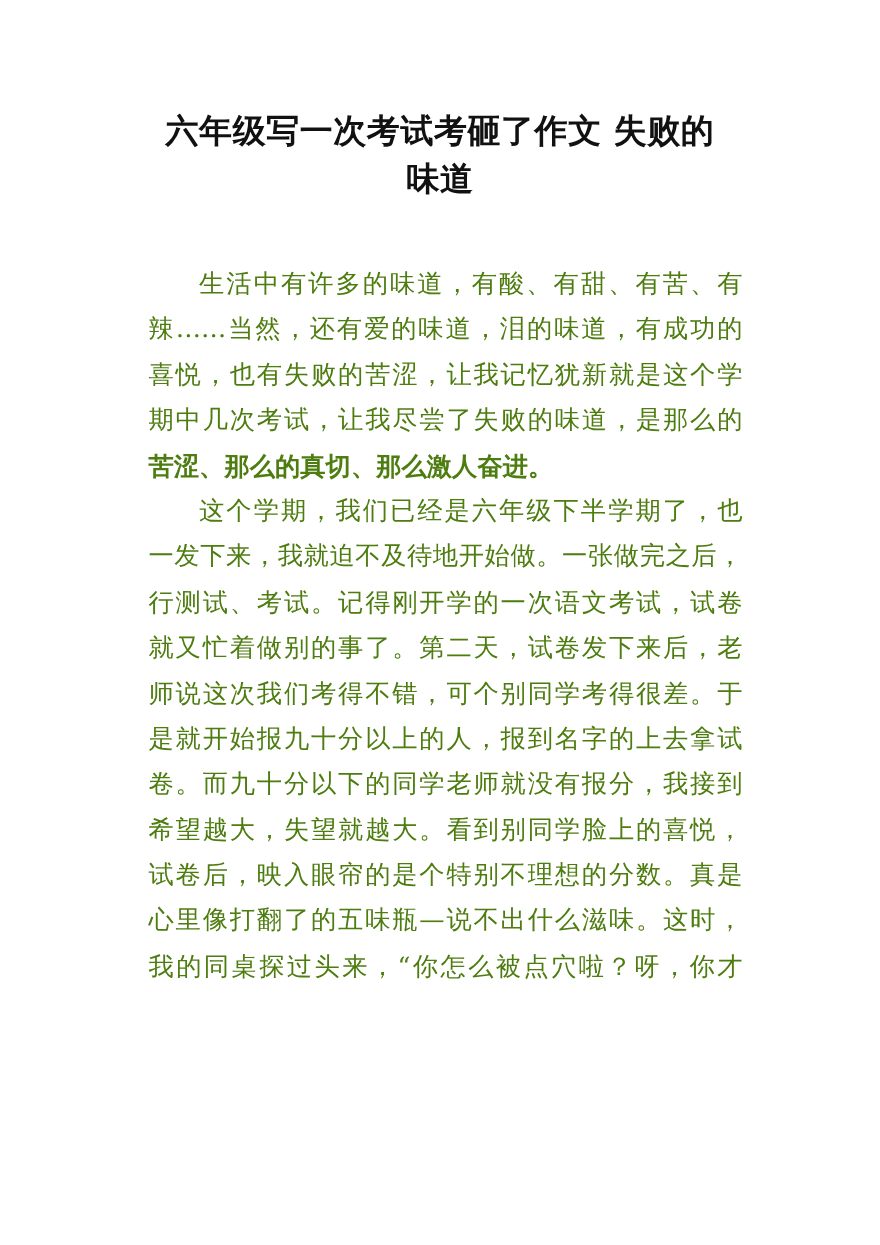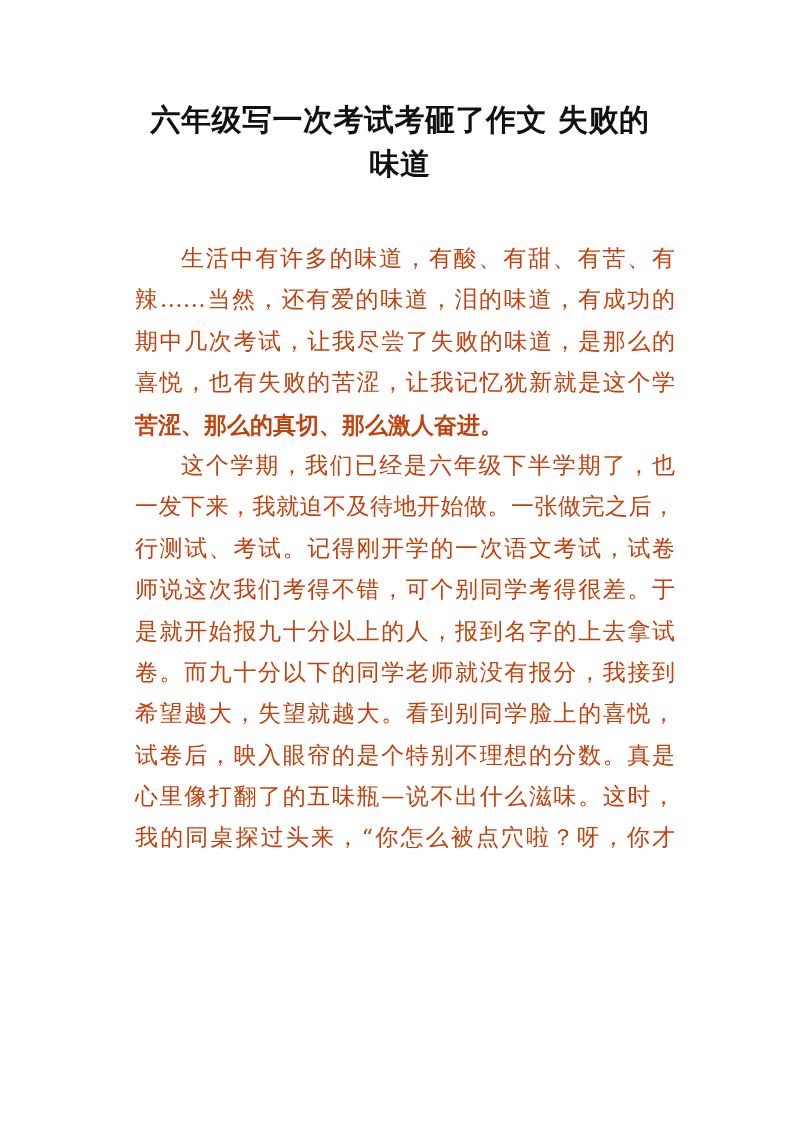--- a/index.html
+++ b/index.html
@@ -48,7 +48,7 @@
     line-height: 41.4px;
     font-size: 23px;
     white-space: nowrap;
-    color: #c2410c;
+    color: #4d7c0f;
     text-align: justify;
     text-align-last: justify;
   }

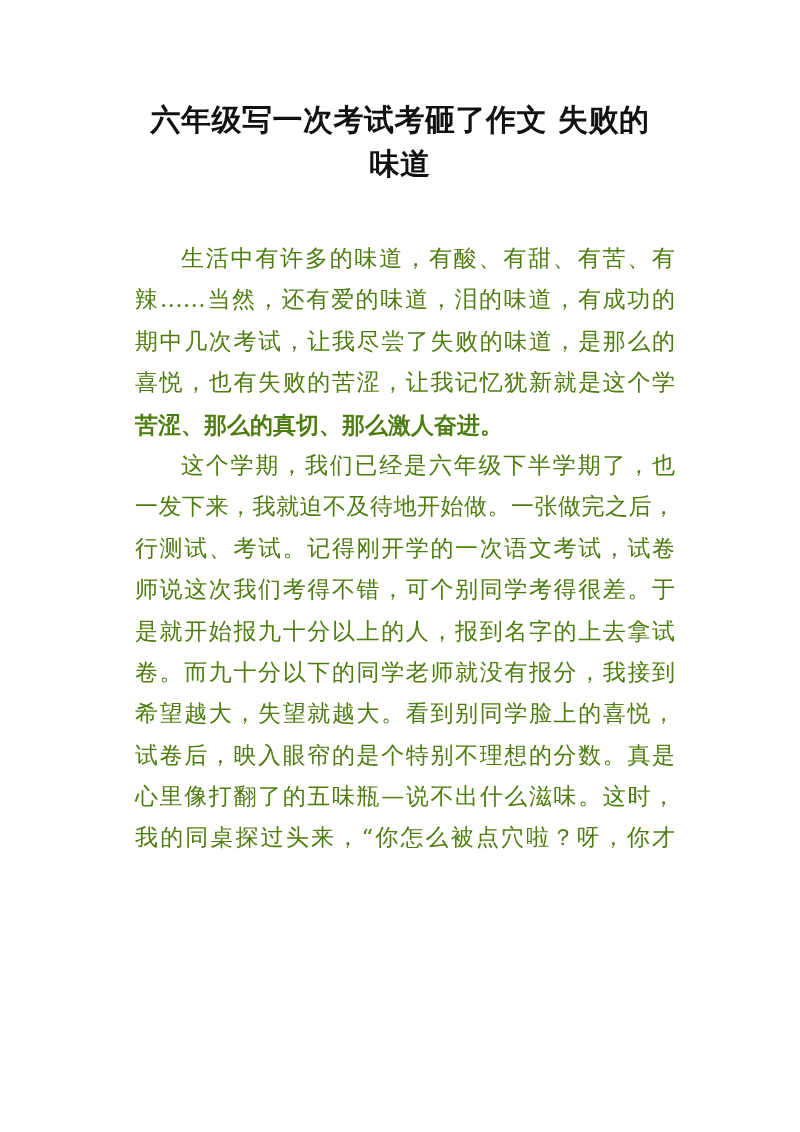--- a/index.html
+++ b/index.html
@@ -68,8 +68,8 @@
     <div>
       <span class="line indent">生活中有许多的味道，有酸、有甜、有苦、有</span>
       <span class="line">辣……当然，还有爱的味道，泪的味道，有成功的</span>
+      <span class="line">喜悦，也有失败的苦涩，让我记忆犹新就是这个学</span>
       <span class="line">期中几次考试，让我尽尝了失败的味道，是那么的</span>
-      <span class="line">喜悦，也有失败的苦涩，让我记忆犹新就是这个学</span>
       <span class="line last">苦涩、那么的真切、那么激人奋进。</span>
     </div>
     <div>

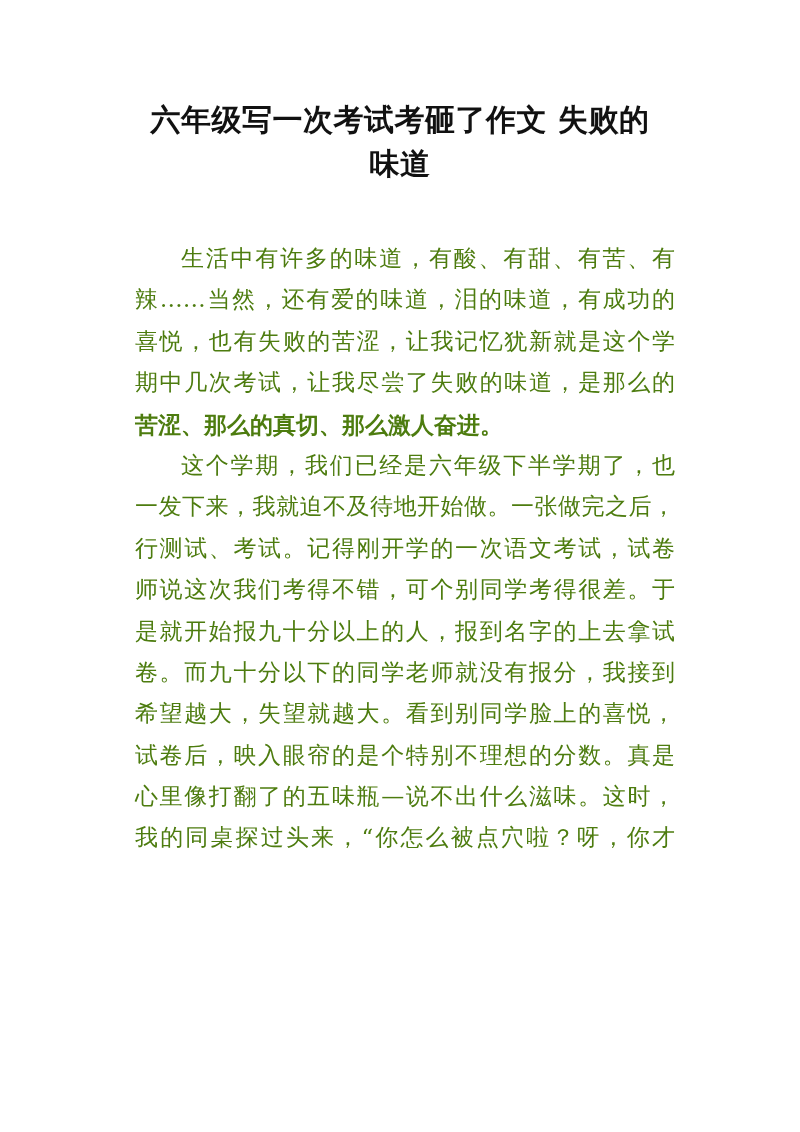--- a/index.html
+++ b/index.html
@@ -76,6 +76,7 @@
       <span class="line indent">这个学期，我们已经是六年级下半学期了，也</span>
       <span class="line">一发下来，我就迫不及待地开始做。一张做完之后，</span>
       <span class="line">行测试、考试。记得刚开学的一次语文考试，试卷</span>
+      <span class="line">就又忙着做别的事了。第二天，试卷发下来后，老</span>
       <span class="line">师说这次我们考得不错，可个别同学考得很差。于</span>
       <span class="line">是就开始报九十分以上的人，报到名字的上去拿试</span>
       <span class="line">卷。而九十分以下的同学老师就没有报分，我接到</span>

